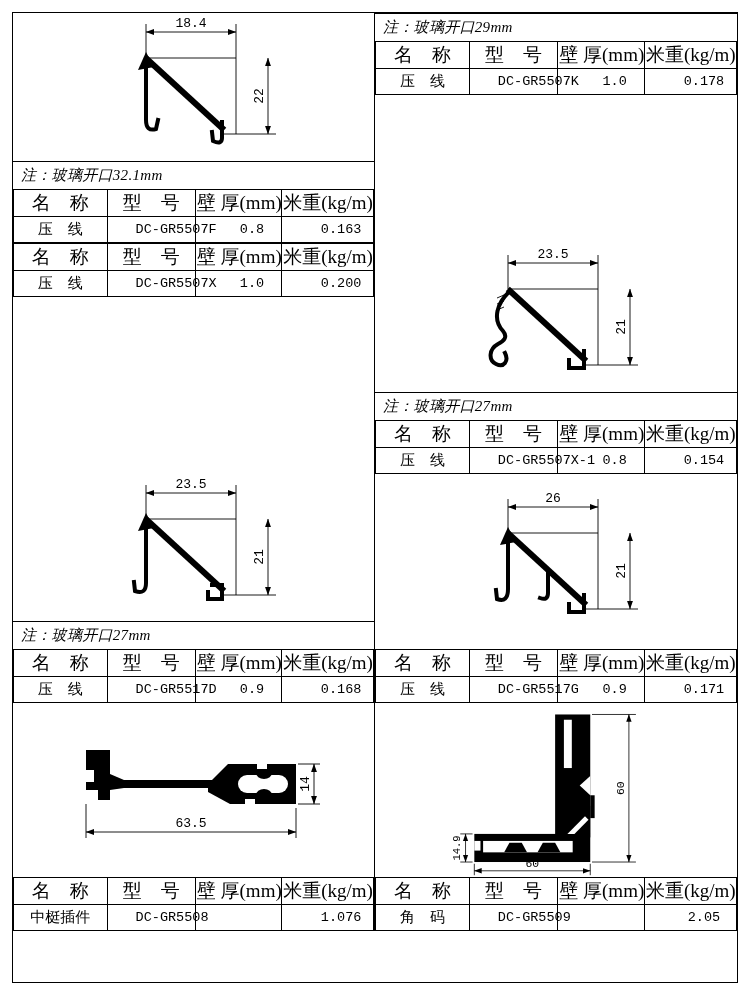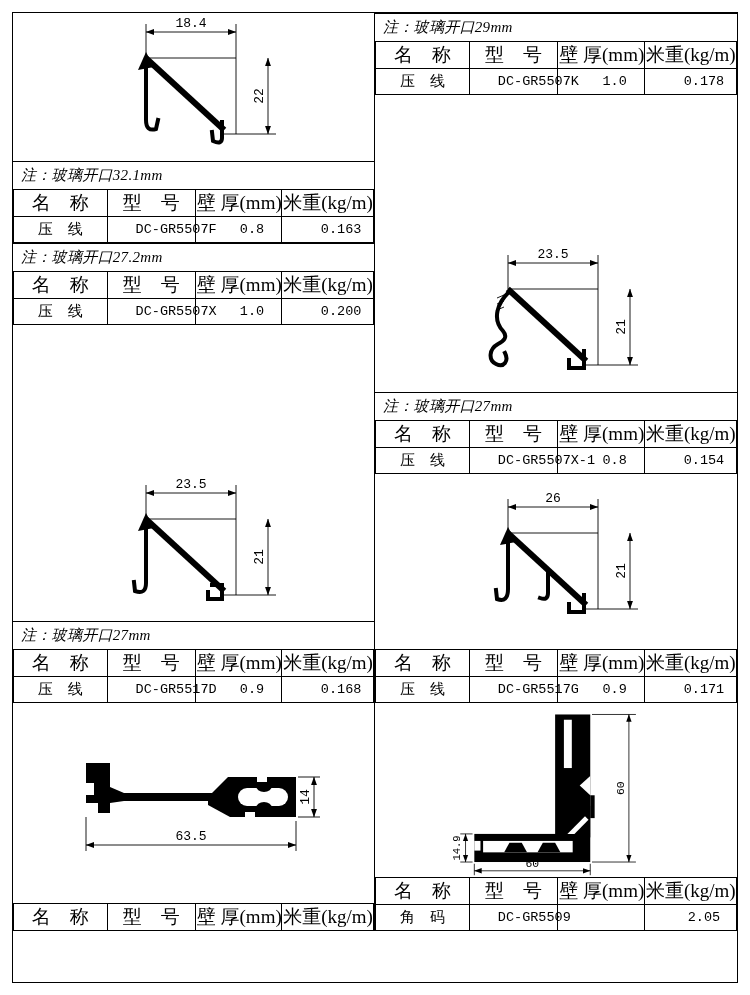--- a/index.html
+++ b/index.html
@@ -124,7 +124,6 @@
   </div>
 
   <div class="cell l">
-    <div class="note">注：玻璃开口27.2mm</div>
     <table>
       <colgroup>
           <col style="width:26%">

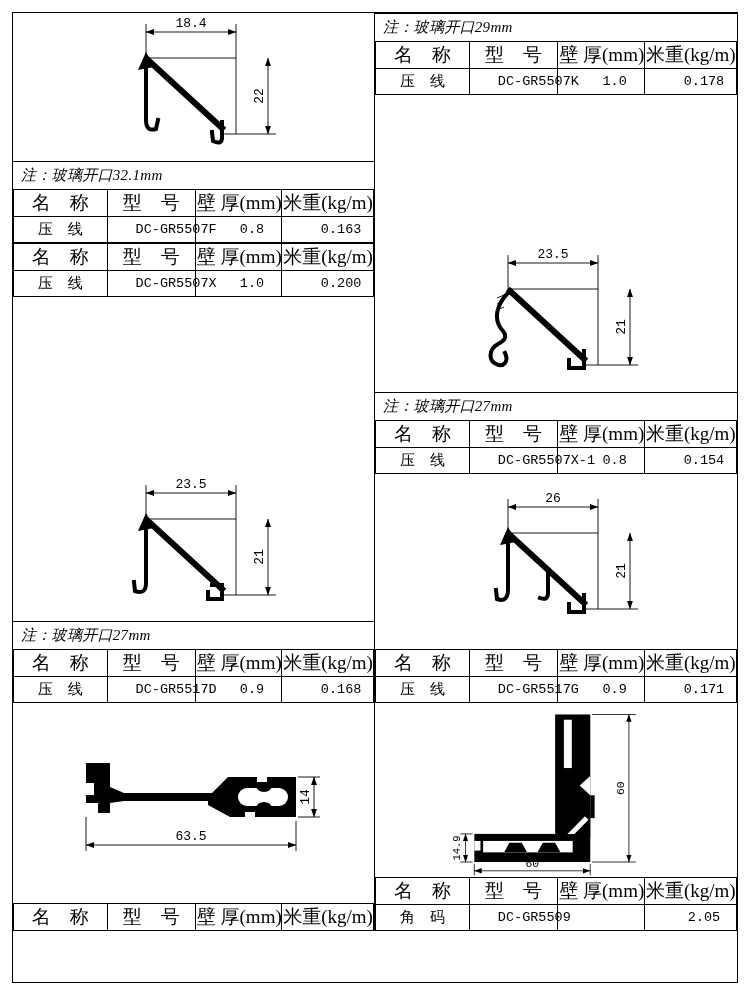--- a/index.html
+++ b/index.html
@@ -317,6 +317,12 @@
         <td>壁 厚(mm)</td>
         <td>米重(kg/m)</td>
       </tr>
+      <tr>
+        <td>中梃插件</td>
+        <td class="mono">DC-GR5508</td>
+        <td class="mono"></td>
+        <td class="mono">1.076</td>
+      </tr>
     </tbody>
       </table>
   </div>

